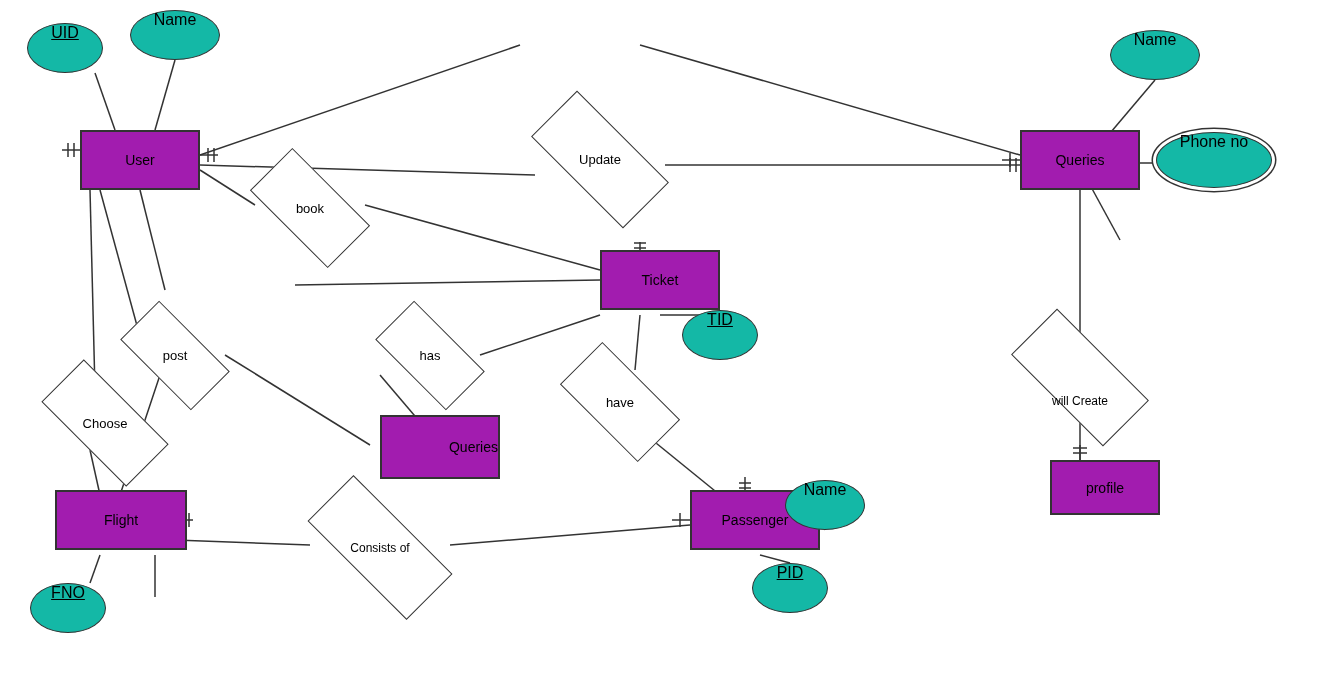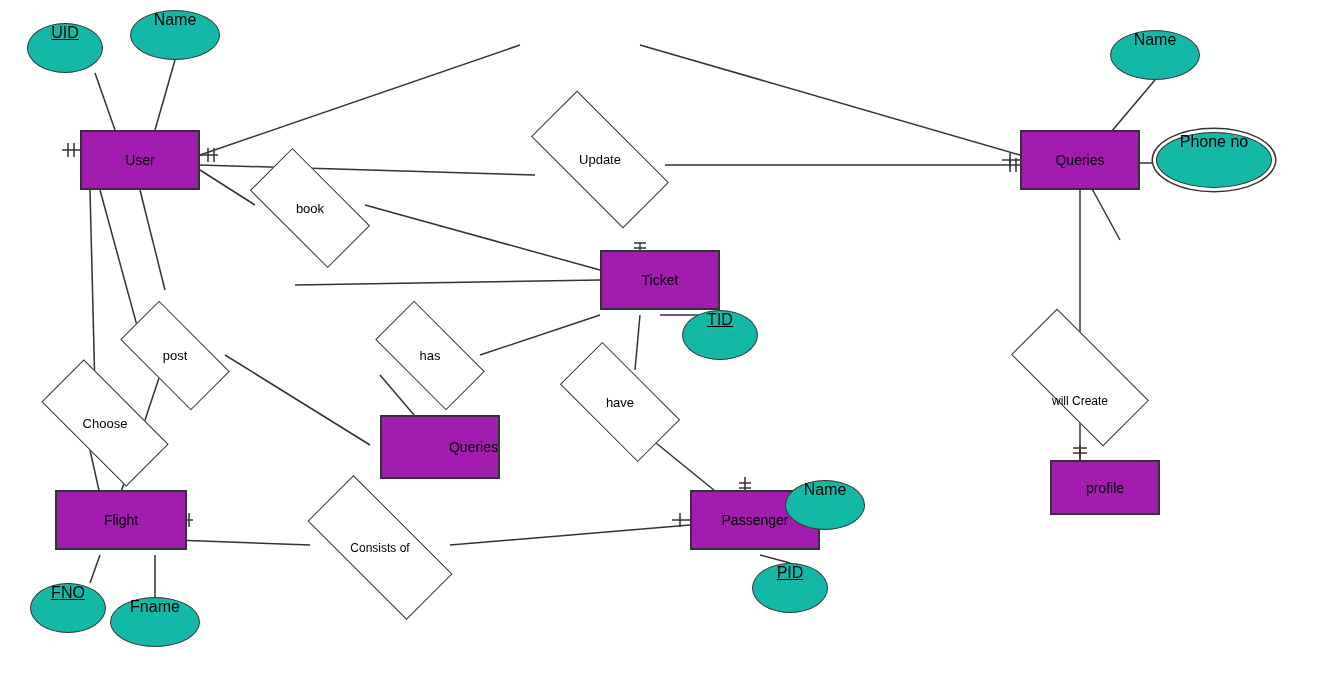--- a/index.html
+++ b/index.html
@@ -232,9 +232,6 @@
     <span class="underline">FNO</span>
   </div>
 
-  <div class="ellipse" style="left:110px;top:597px;width:90px;height:50px;">
-    <span>Fname</span>
-  </div>
 
   <div class="ellipse" style="left:785px;top:480px;width:80px;height:50px;">
     <span>Name</span>

